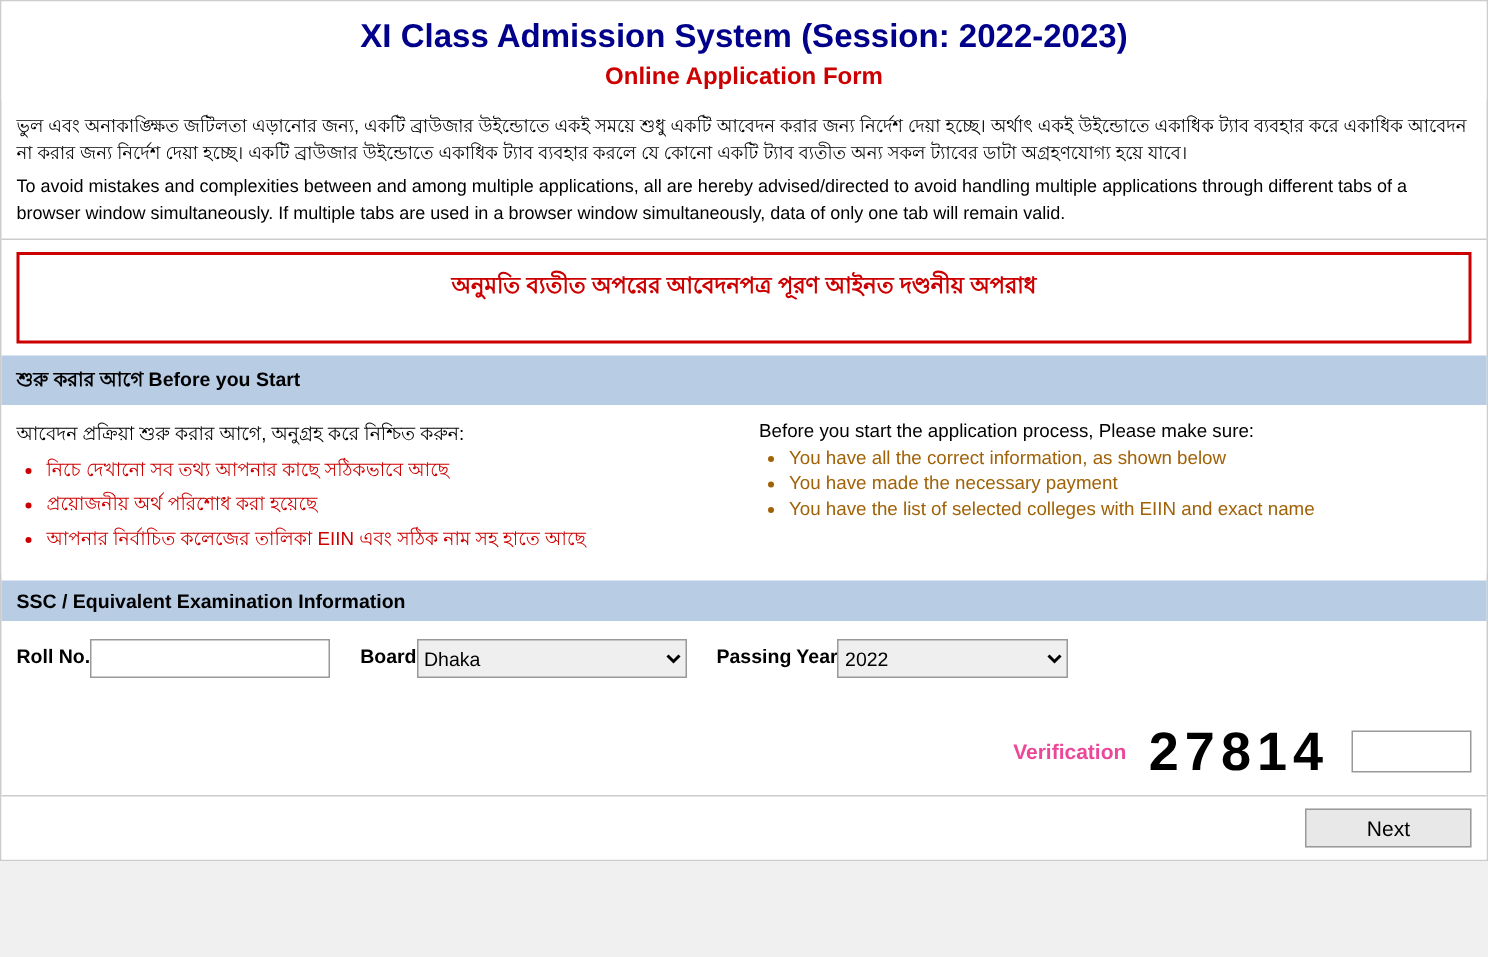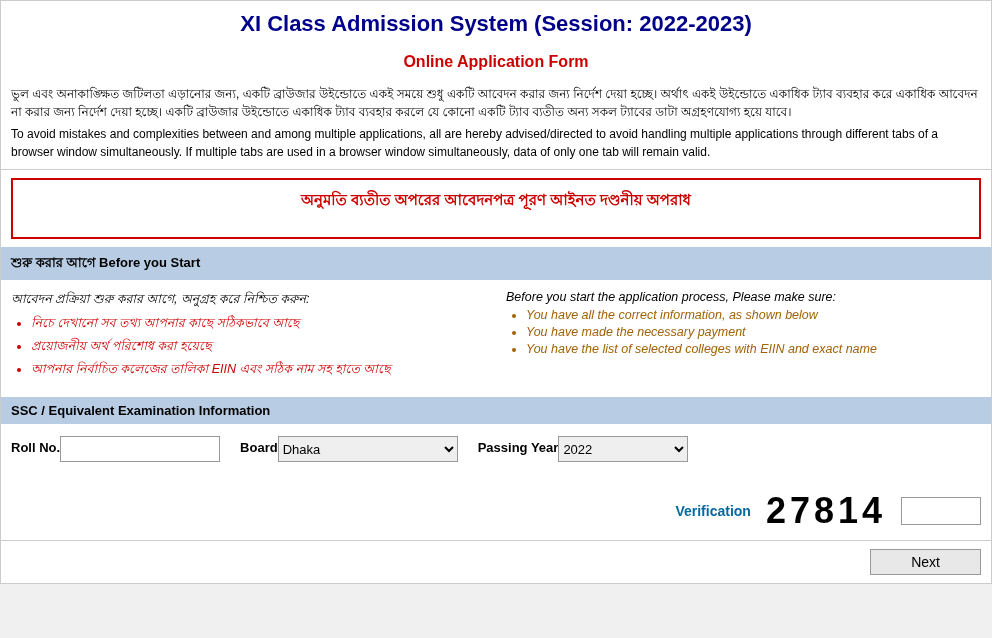--- a/index.html
+++ b/index.html
@@ -29,7 +29,7 @@
       font-size: 16px;
       font-weight: bold;
       color: #cc0000;
-      margin-top: 16px;
+      margin-top: 6px;
     }
     .notice-text {
       padding: 8px 10px;

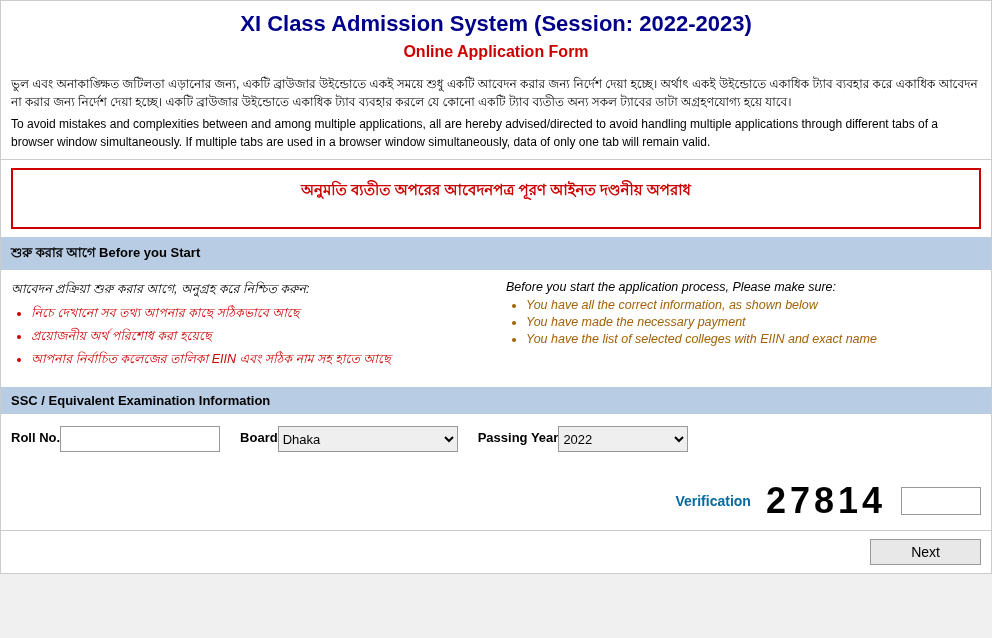--- a/index.html
+++ b/index.html
@@ -76,7 +76,6 @@
       padding: 10px;
       gap: 20px;
       background: #fff;
-      font-style: italic;
     }
     .before-start-left {
       flex: 1;

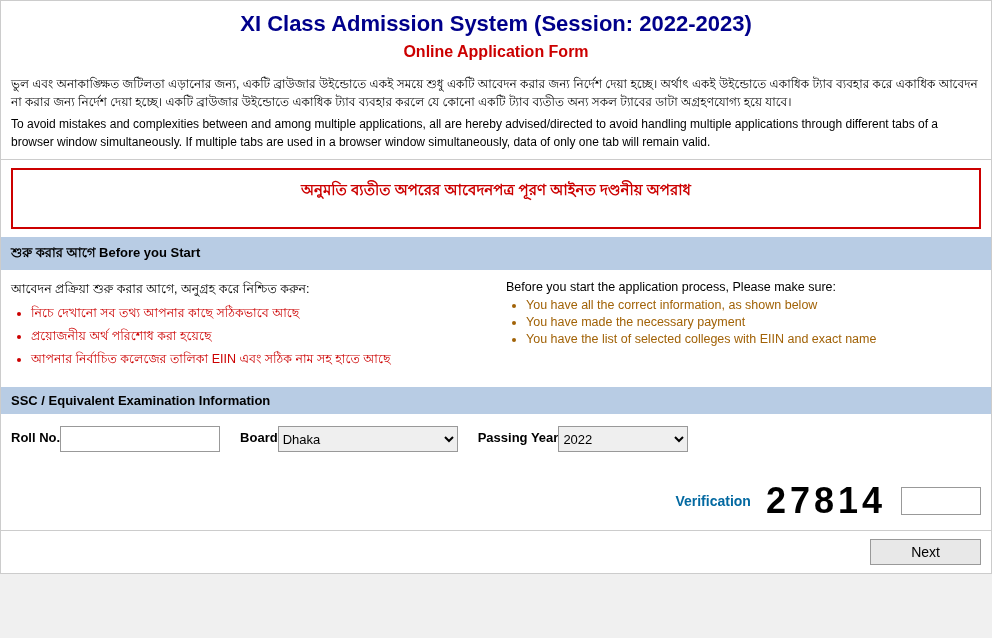--- a/index.html
+++ b/index.html
@@ -140,7 +140,7 @@
     }
     .roll-field input { width: 160px; }
     .board-field select { width: 180px; height: 26px; font-size: 13px; border: 1px solid #999; }
-    .year-field select { width: 130px; height: 26px; font-size: 13px; border: 1px solid #999; }
+    .year-field select { width: 154px; height: 26px; font-size: 13px; border: 1px solid #999; }
     .regno-field input { width: 160px; }
     .verification-area {
       display: flex;

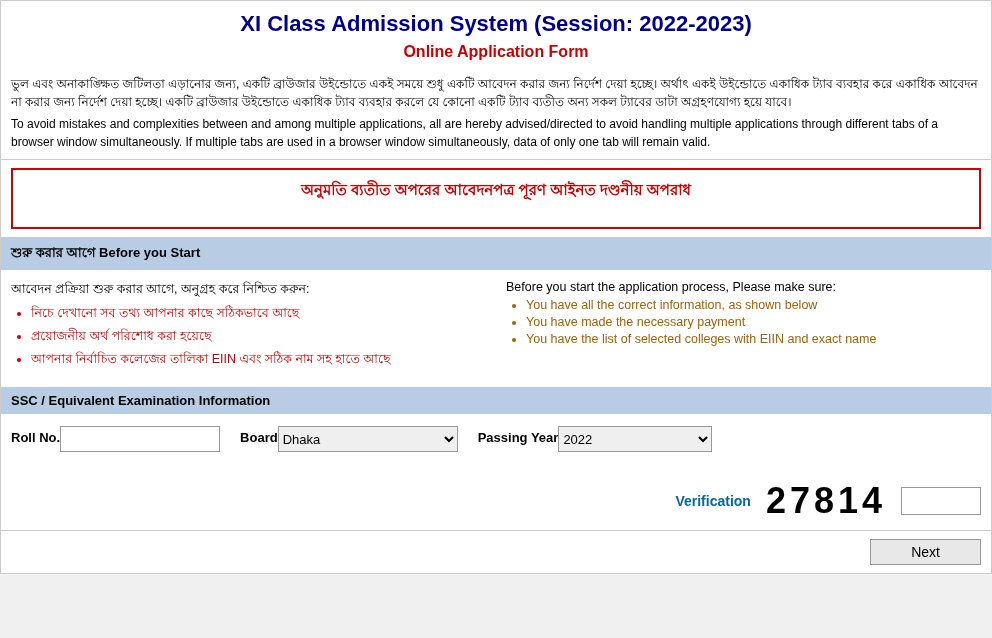--- a/index.html
+++ b/index.html
@@ -152,7 +152,7 @@
     .verification-label {
       font-size: 14px;
       font-weight: bold;
-      color: #0369a1;
+      color: #ec4899;
     }
     .captcha-number {
       font-size: 36px;

